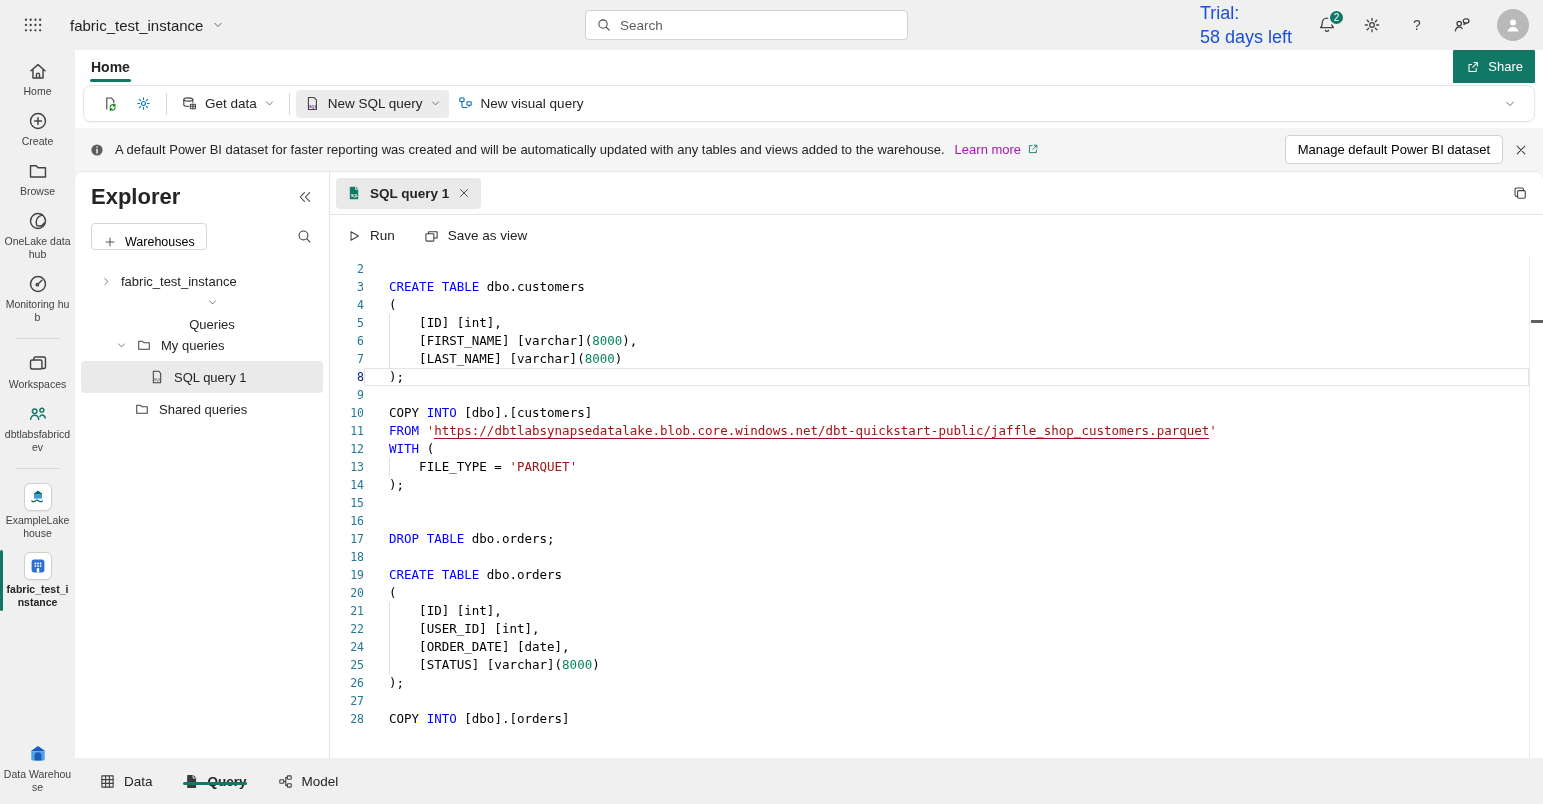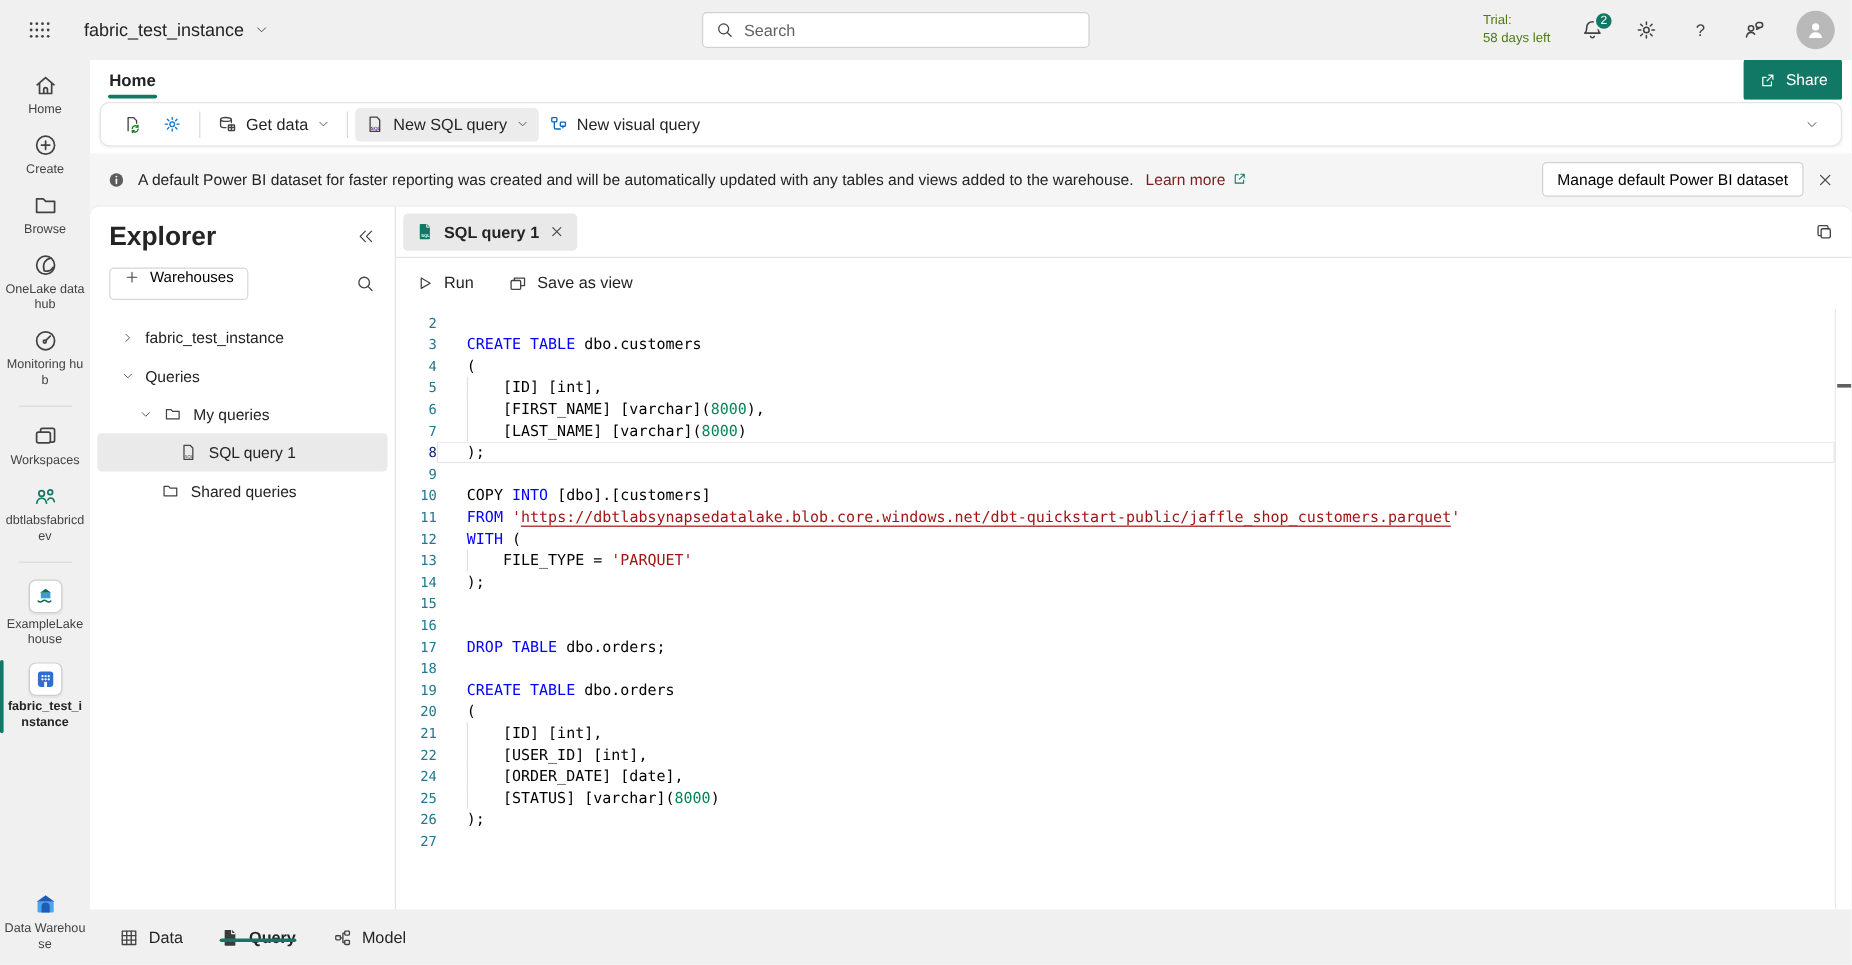--- a/index.html
+++ b/index.html
@@ -16,7 +16,7 @@
   .searchbox input{border:none;outline:none;flex:1;font-family:inherit;font-size:13.5px;color:#242424;background:transparent}
   .searchbox input::placeholder{color:#616161}
   .top-right{margin-left:auto;display:flex;align-items:center;gap:25px}
-  .trial{font-size:11px;line-height:1.35;color:#4d7c0f;white-space:nowrap}
+  .trial{font-size:18px;line-height:1.35;color:#1d4ed8;white-space:nowrap}
   .bellwrap{position:relative}
   .badge{position:absolute;top:-6px;right:-8px;width:17px;height:17px;border-radius:50%;background:#117865;color:#fff;font-size:10px;display:flex;align-items:center;justify-content:center;border:2px solid #f0f0f0}
   .avatar{width:32px;height:32px;border-radius:50%;background:#b9b9b9;display:flex;align-items:center;justify-content:center}

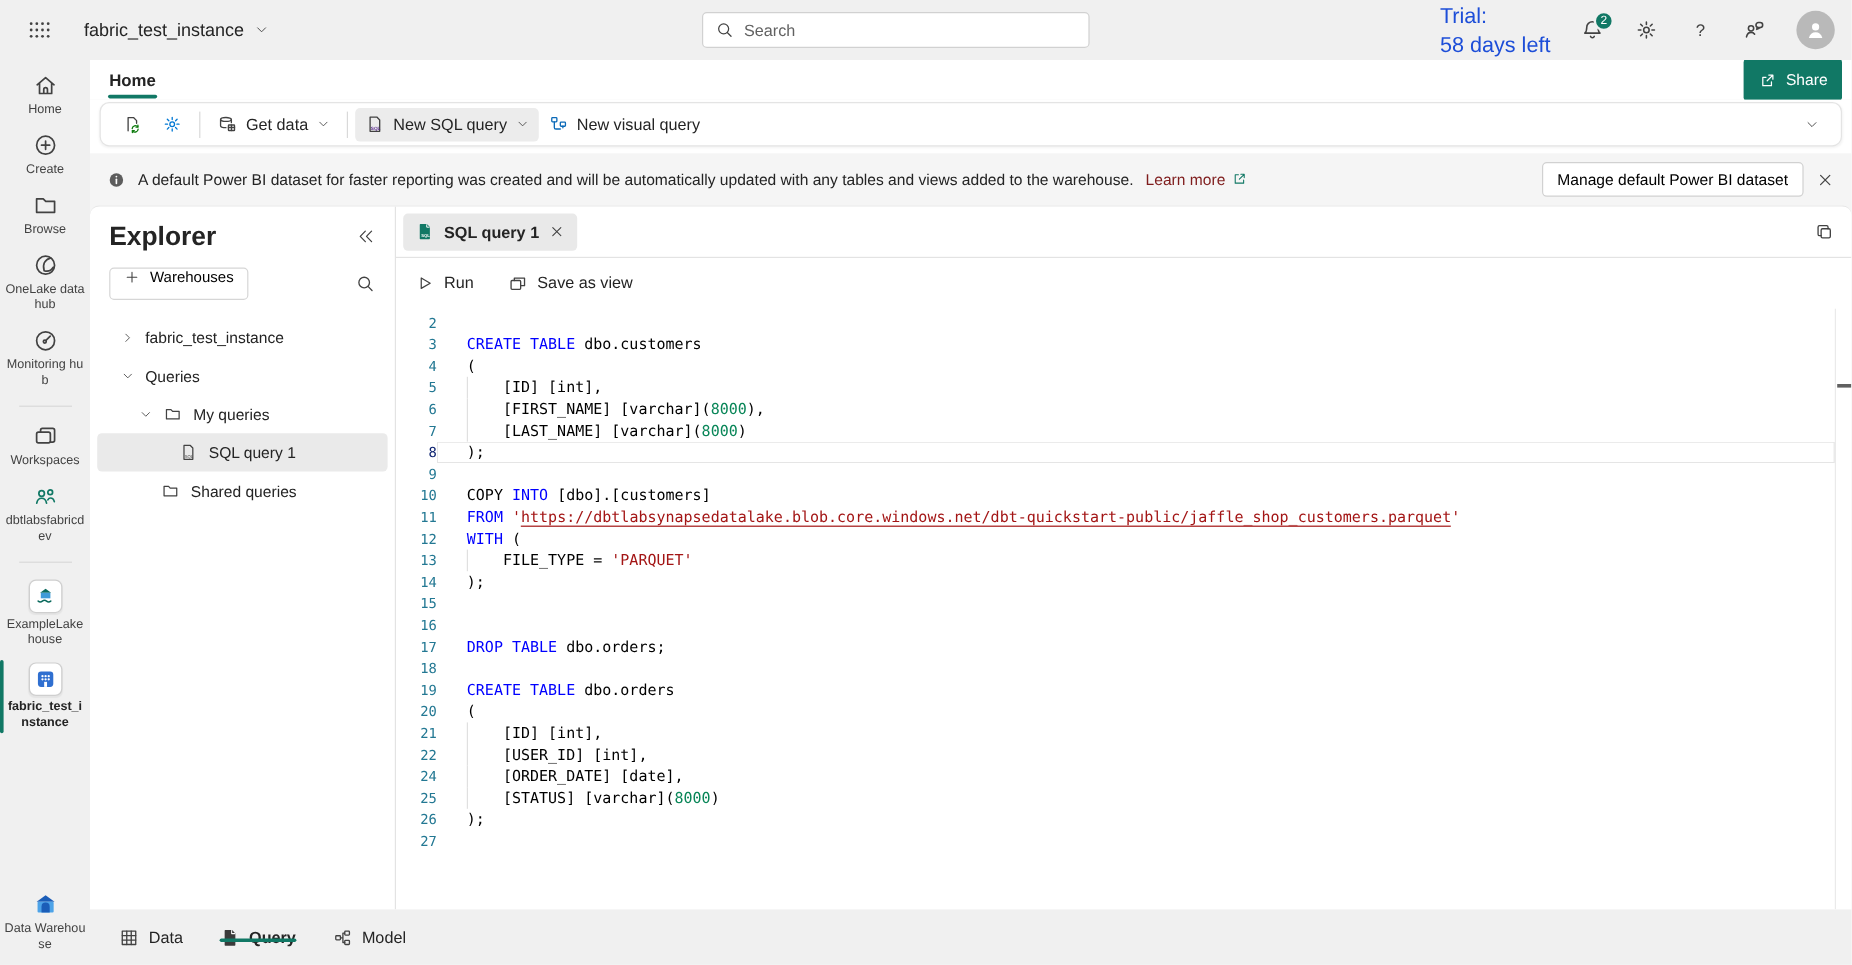--- a/index.html
+++ b/index.html
@@ -47,7 +47,7 @@
   .ribbon-end{margin-left:auto;margin-right:8px}
   
   .banner{height:43px;background:#f5f5f5;display:flex;align-items:center;gap:10px;padding:0 14px;font-size:13px}
-  .learn{color:#7f1d1d;display:inline-flex;align-items:flex-start;gap:5px;cursor:pointer;white-space:nowrap}
+  .learn{color:#a21caf;display:inline-flex;align-items:flex-start;gap:5px;cursor:pointer;white-space:nowrap}
   .learn svg{stroke:#117865;width:14px;height:14px}
   .manage-btn{margin-left:auto;border:1px solid #d1d1d1;background:#fff;border-radius:4px;height:29px;padding:0 12px;font-size:13px;font-family:inherit;cursor:pointer;white-space:nowrap}
   

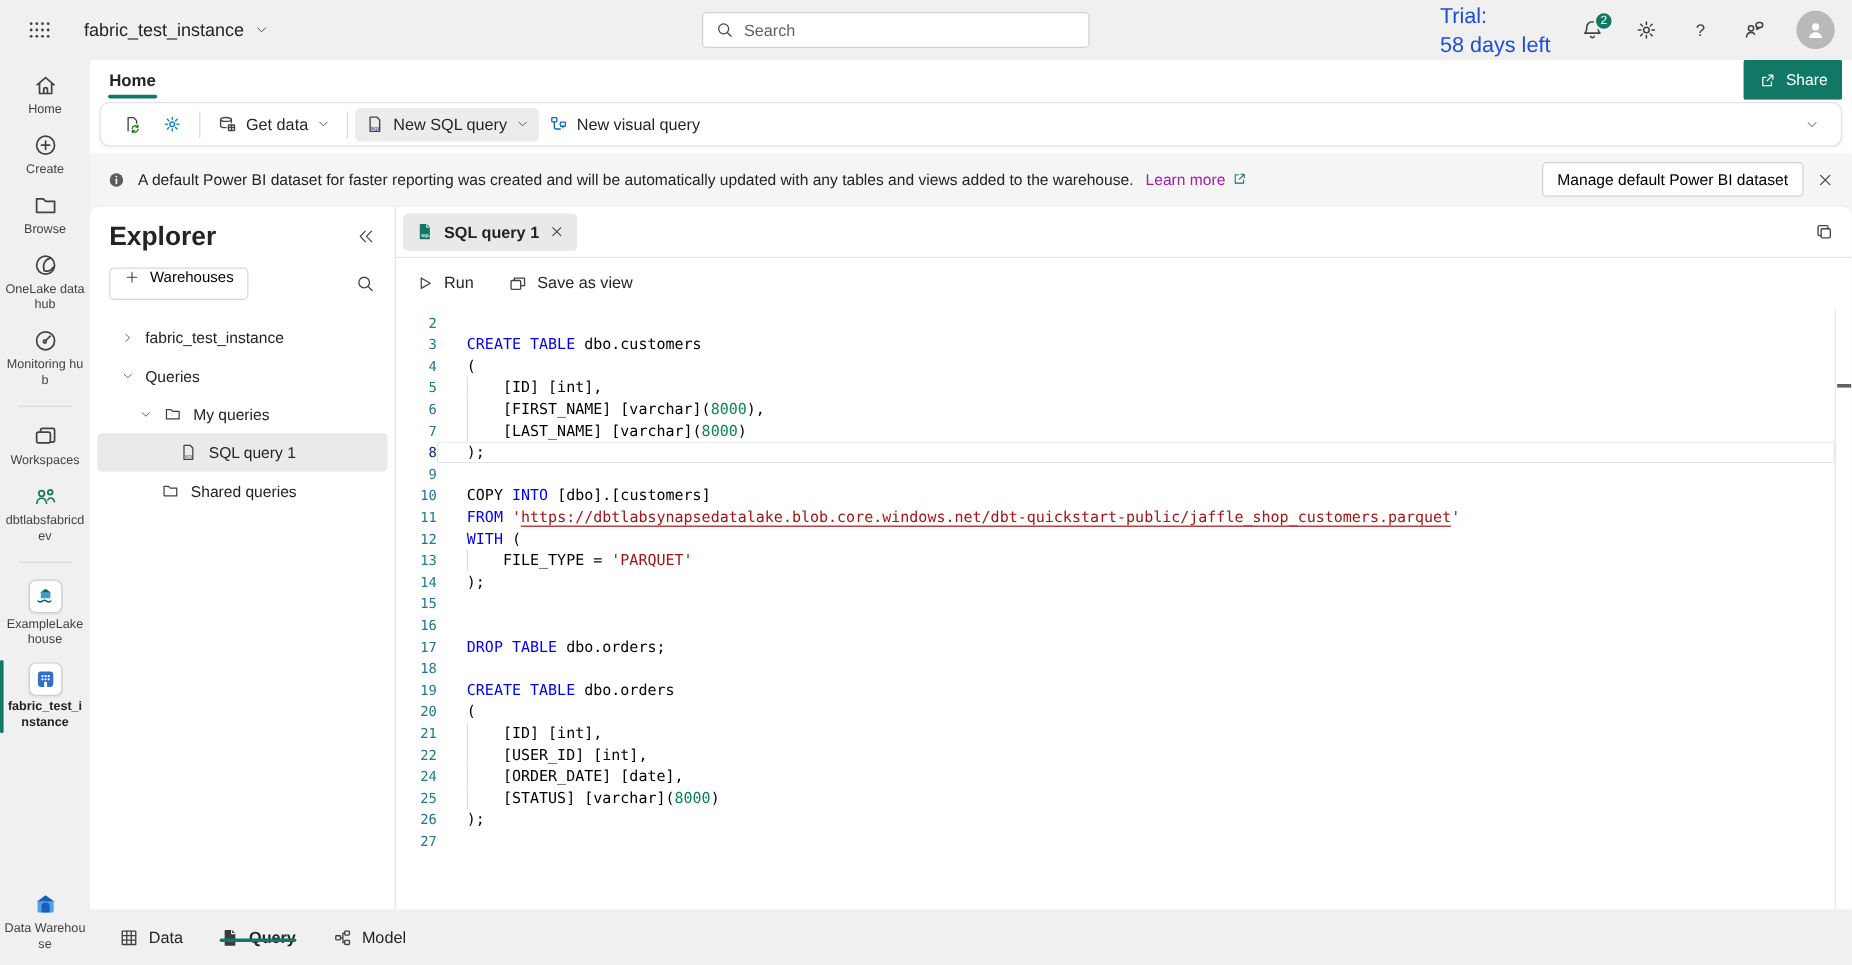--- a/index.html
+++ b/index.html
@@ -57,7 +57,7 @@
   .exp-title{font-size:22px;font-weight:bold}
   .exp-collapse{margin-left:auto;cursor:pointer}
   .exp-tools{display:flex;align-items:center;padding:0 16px;margin-bottom:15px}
-  .wh-btn{display:flex;align-items:flex-start;gap:8px;border:1px solid #d6d6d6;background:#fff;border-radius:4px;height:27px;padding:0 11px;font-size:12.5px;font-family:inherit;cursor:pointer}
+  .wh-btn{display:flex;align-items:flex-end;gap:8px;border:1px solid #d6d6d6;background:#fff;border-radius:4px;height:27px;padding:0 11px;font-size:12.5px;font-family:inherit;cursor:pointer}
   .exp-search{margin-left:auto;cursor:pointer}
   .tree-row{height:32px;display:flex;align-items:center;gap:9px;margin:0 6px;border-radius:4px;font-size:13px;cursor:pointer}
   .tree-row.selected{background:#eaeaea}

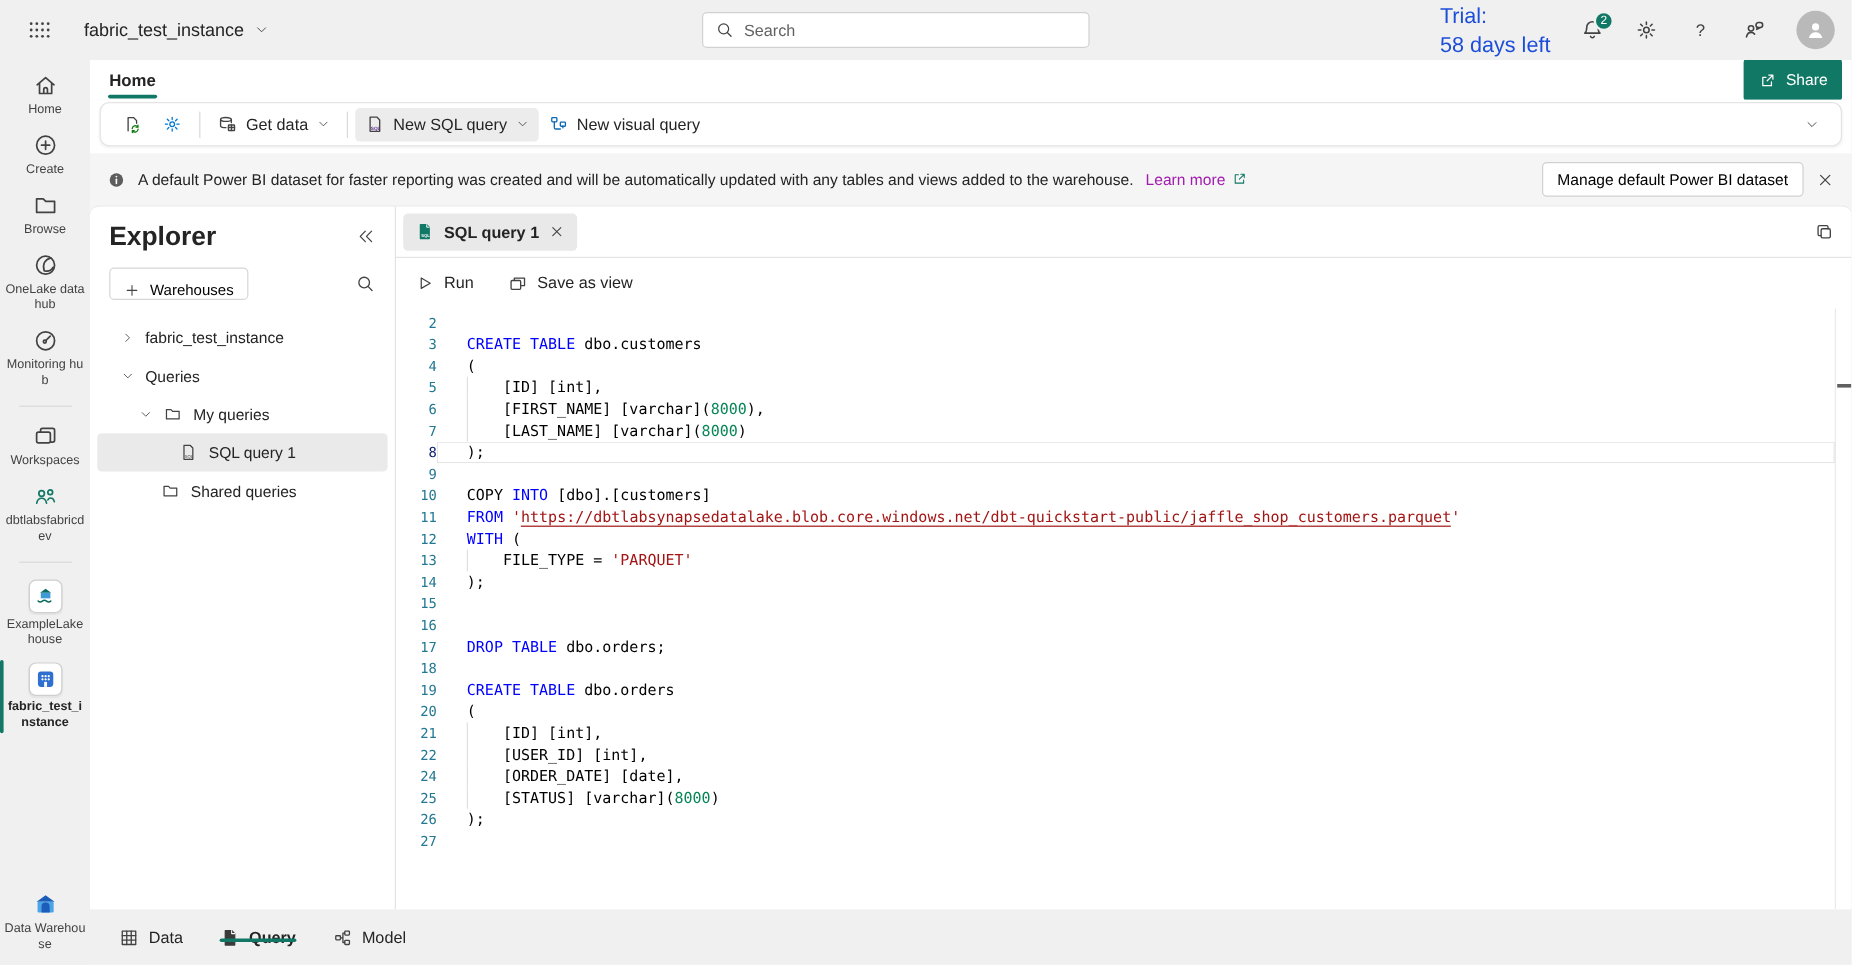--- a/index.html
+++ b/index.html
@@ -431,7 +431,7 @@
               </span>
               <span>fabric_test_instance</span>
             </div>
-            <div class="tree-row" style="padding-left: 20px;">
+            <div class="tree-row" style="padding-left: 20px; flex-direction: column;">
               <span class="icon tchev">
                 <svg viewBox="0 0 20 20" xmlns="http://www.w3.org/2000/svg">
                   <path d="M4.5 7 10 12.5 15.5 7"></path>

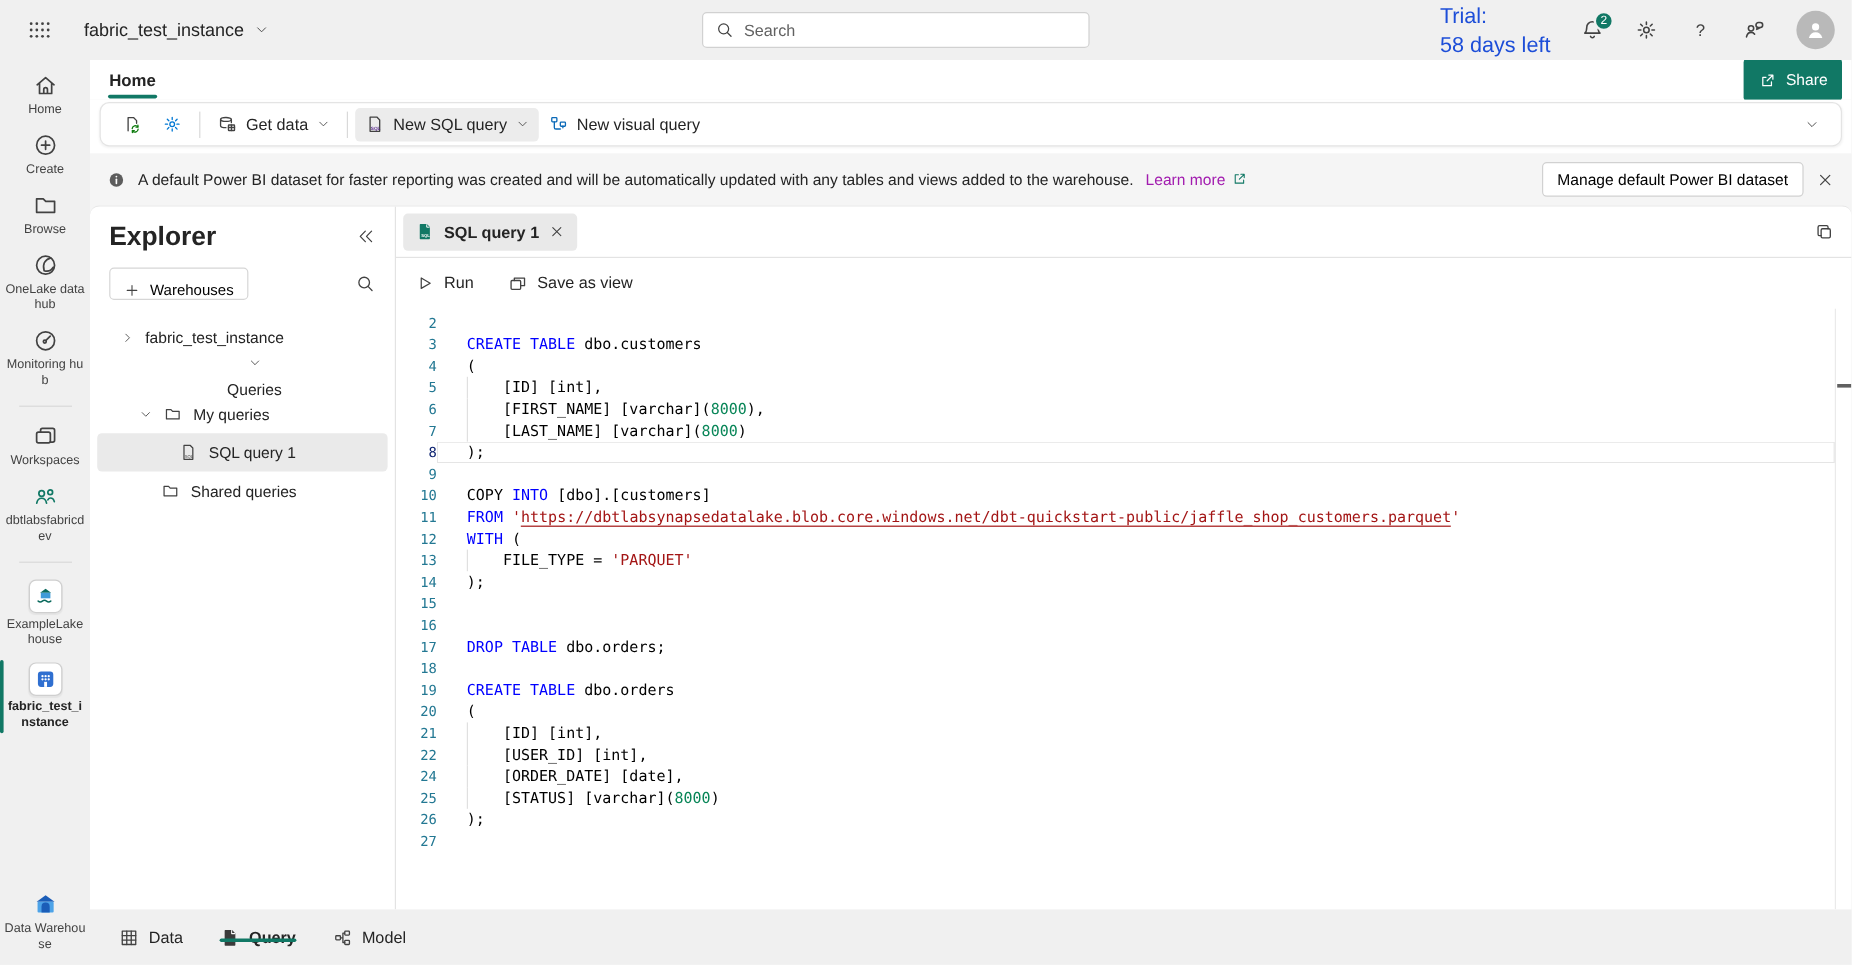--- a/index.html
+++ b/index.html
@@ -616,6 +616,10 @@
               <span class="ln">27</span>
               <span class="lc"></span>
             </div>
+            <div class="line">
+              <span class="ln">28</span>
+              <span class="lc"><span class="tk-p">COPY </span><span class="tk-k">INTO </span><span class="tk-p">[dbo].[orders]</span></span>
+            </div>
             <div class="ruler">
             <div class="mark"></div>
           </div>

